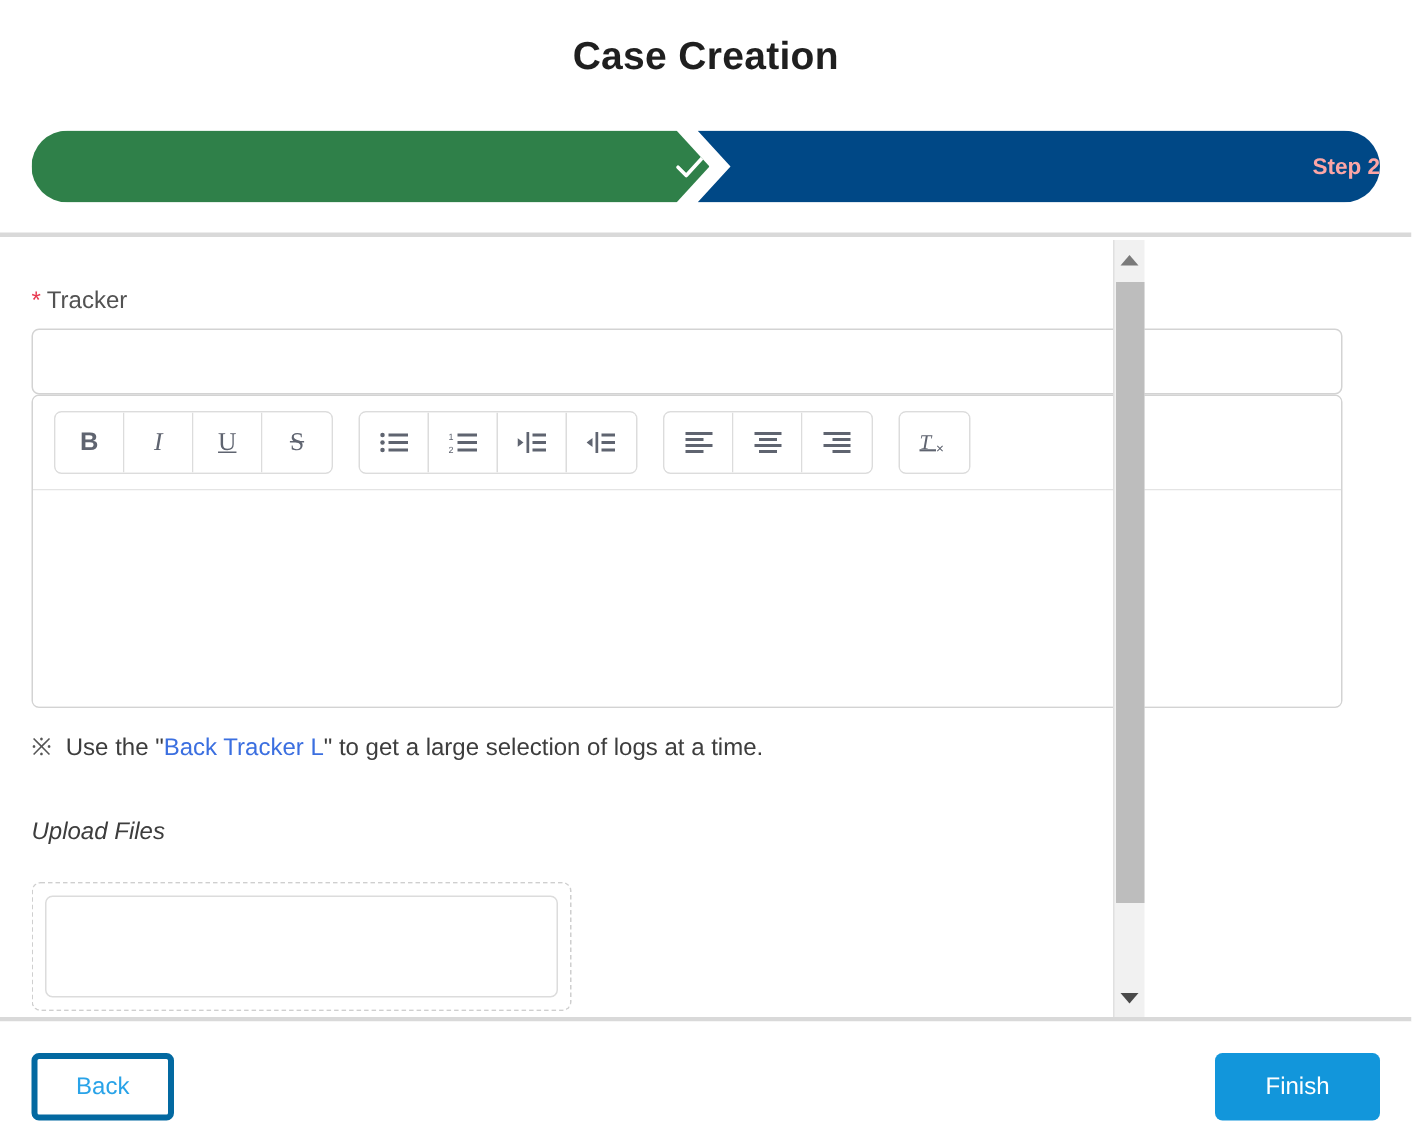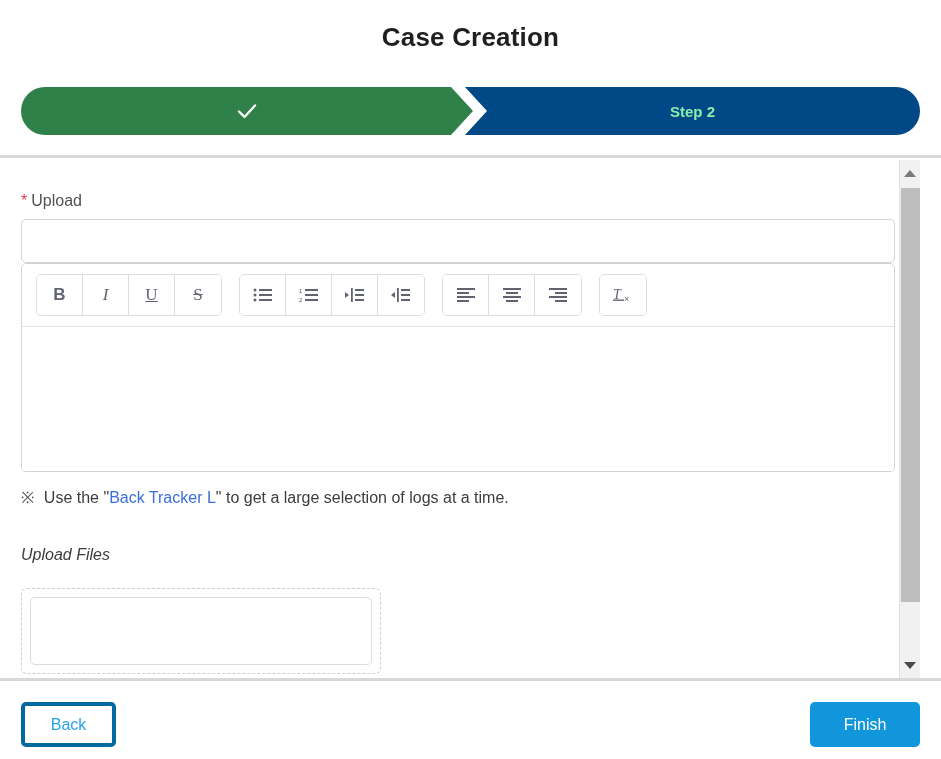--- a/index.html
+++ b/index.html
@@ -14,7 +14,7 @@
 
   #app {
     position: relative;
-    width: 920px; height: 759px;
+    width: 763px; height: 759px;
     background: #ffffff;
   }
 

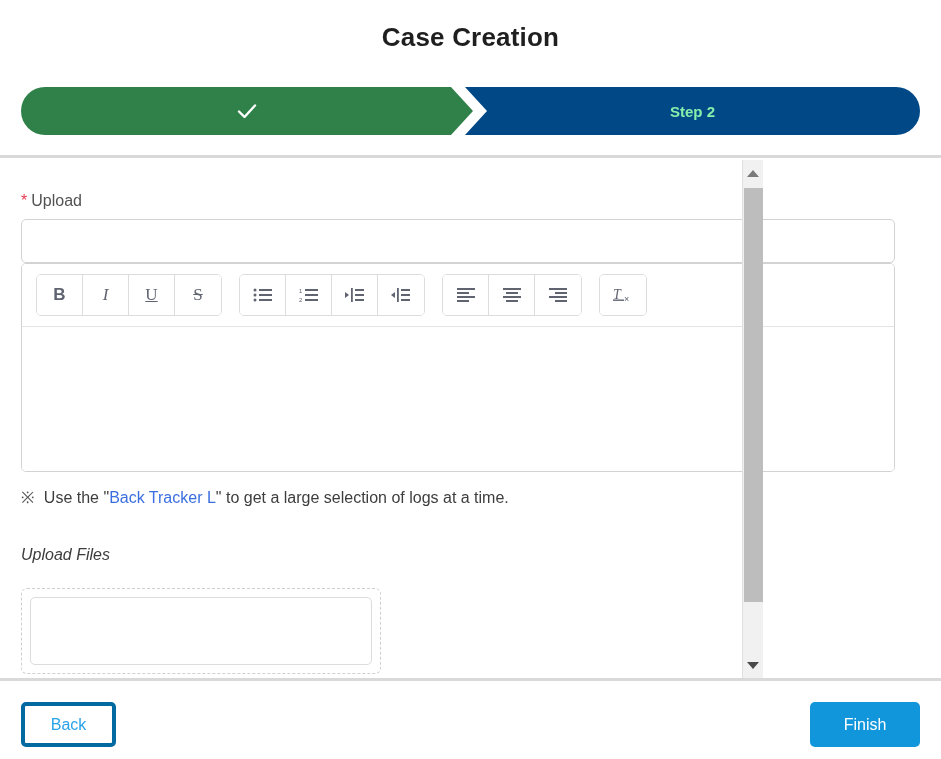--- a/index.html
+++ b/index.html
@@ -41,8 +41,8 @@
     height: 48px;
     display: flex;
     align-items: center;
-    justify-content: center;
-    color: #86efac;
+    justify-content: flex-end;
+    color: #fca5a5;
     font-size: 15px;
     font-weight: bold;
   }

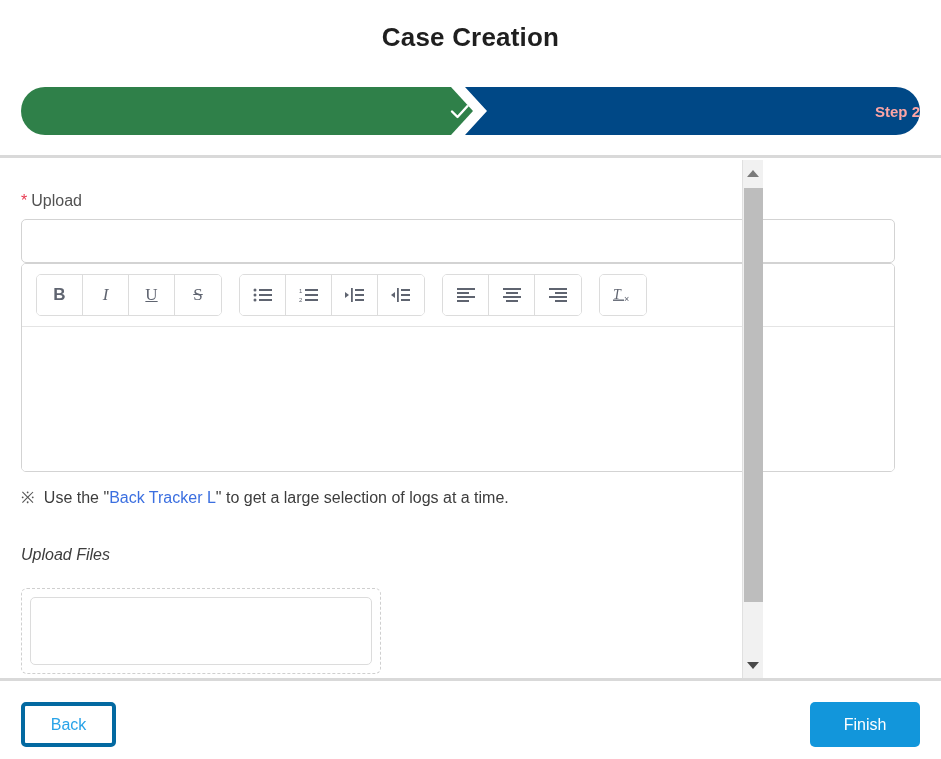--- a/index.html
+++ b/index.html
@@ -295,7 +295,7 @@
     <div class="scroll-content">
 
       <div class="field-label">
-        <span class="req-star">*</span><span>Upload</span>
+        <span class="req-star">*</span><span>Tracker</span>
       </div>
       <input class="text-input" type="text" placeholder="" style="">
 

